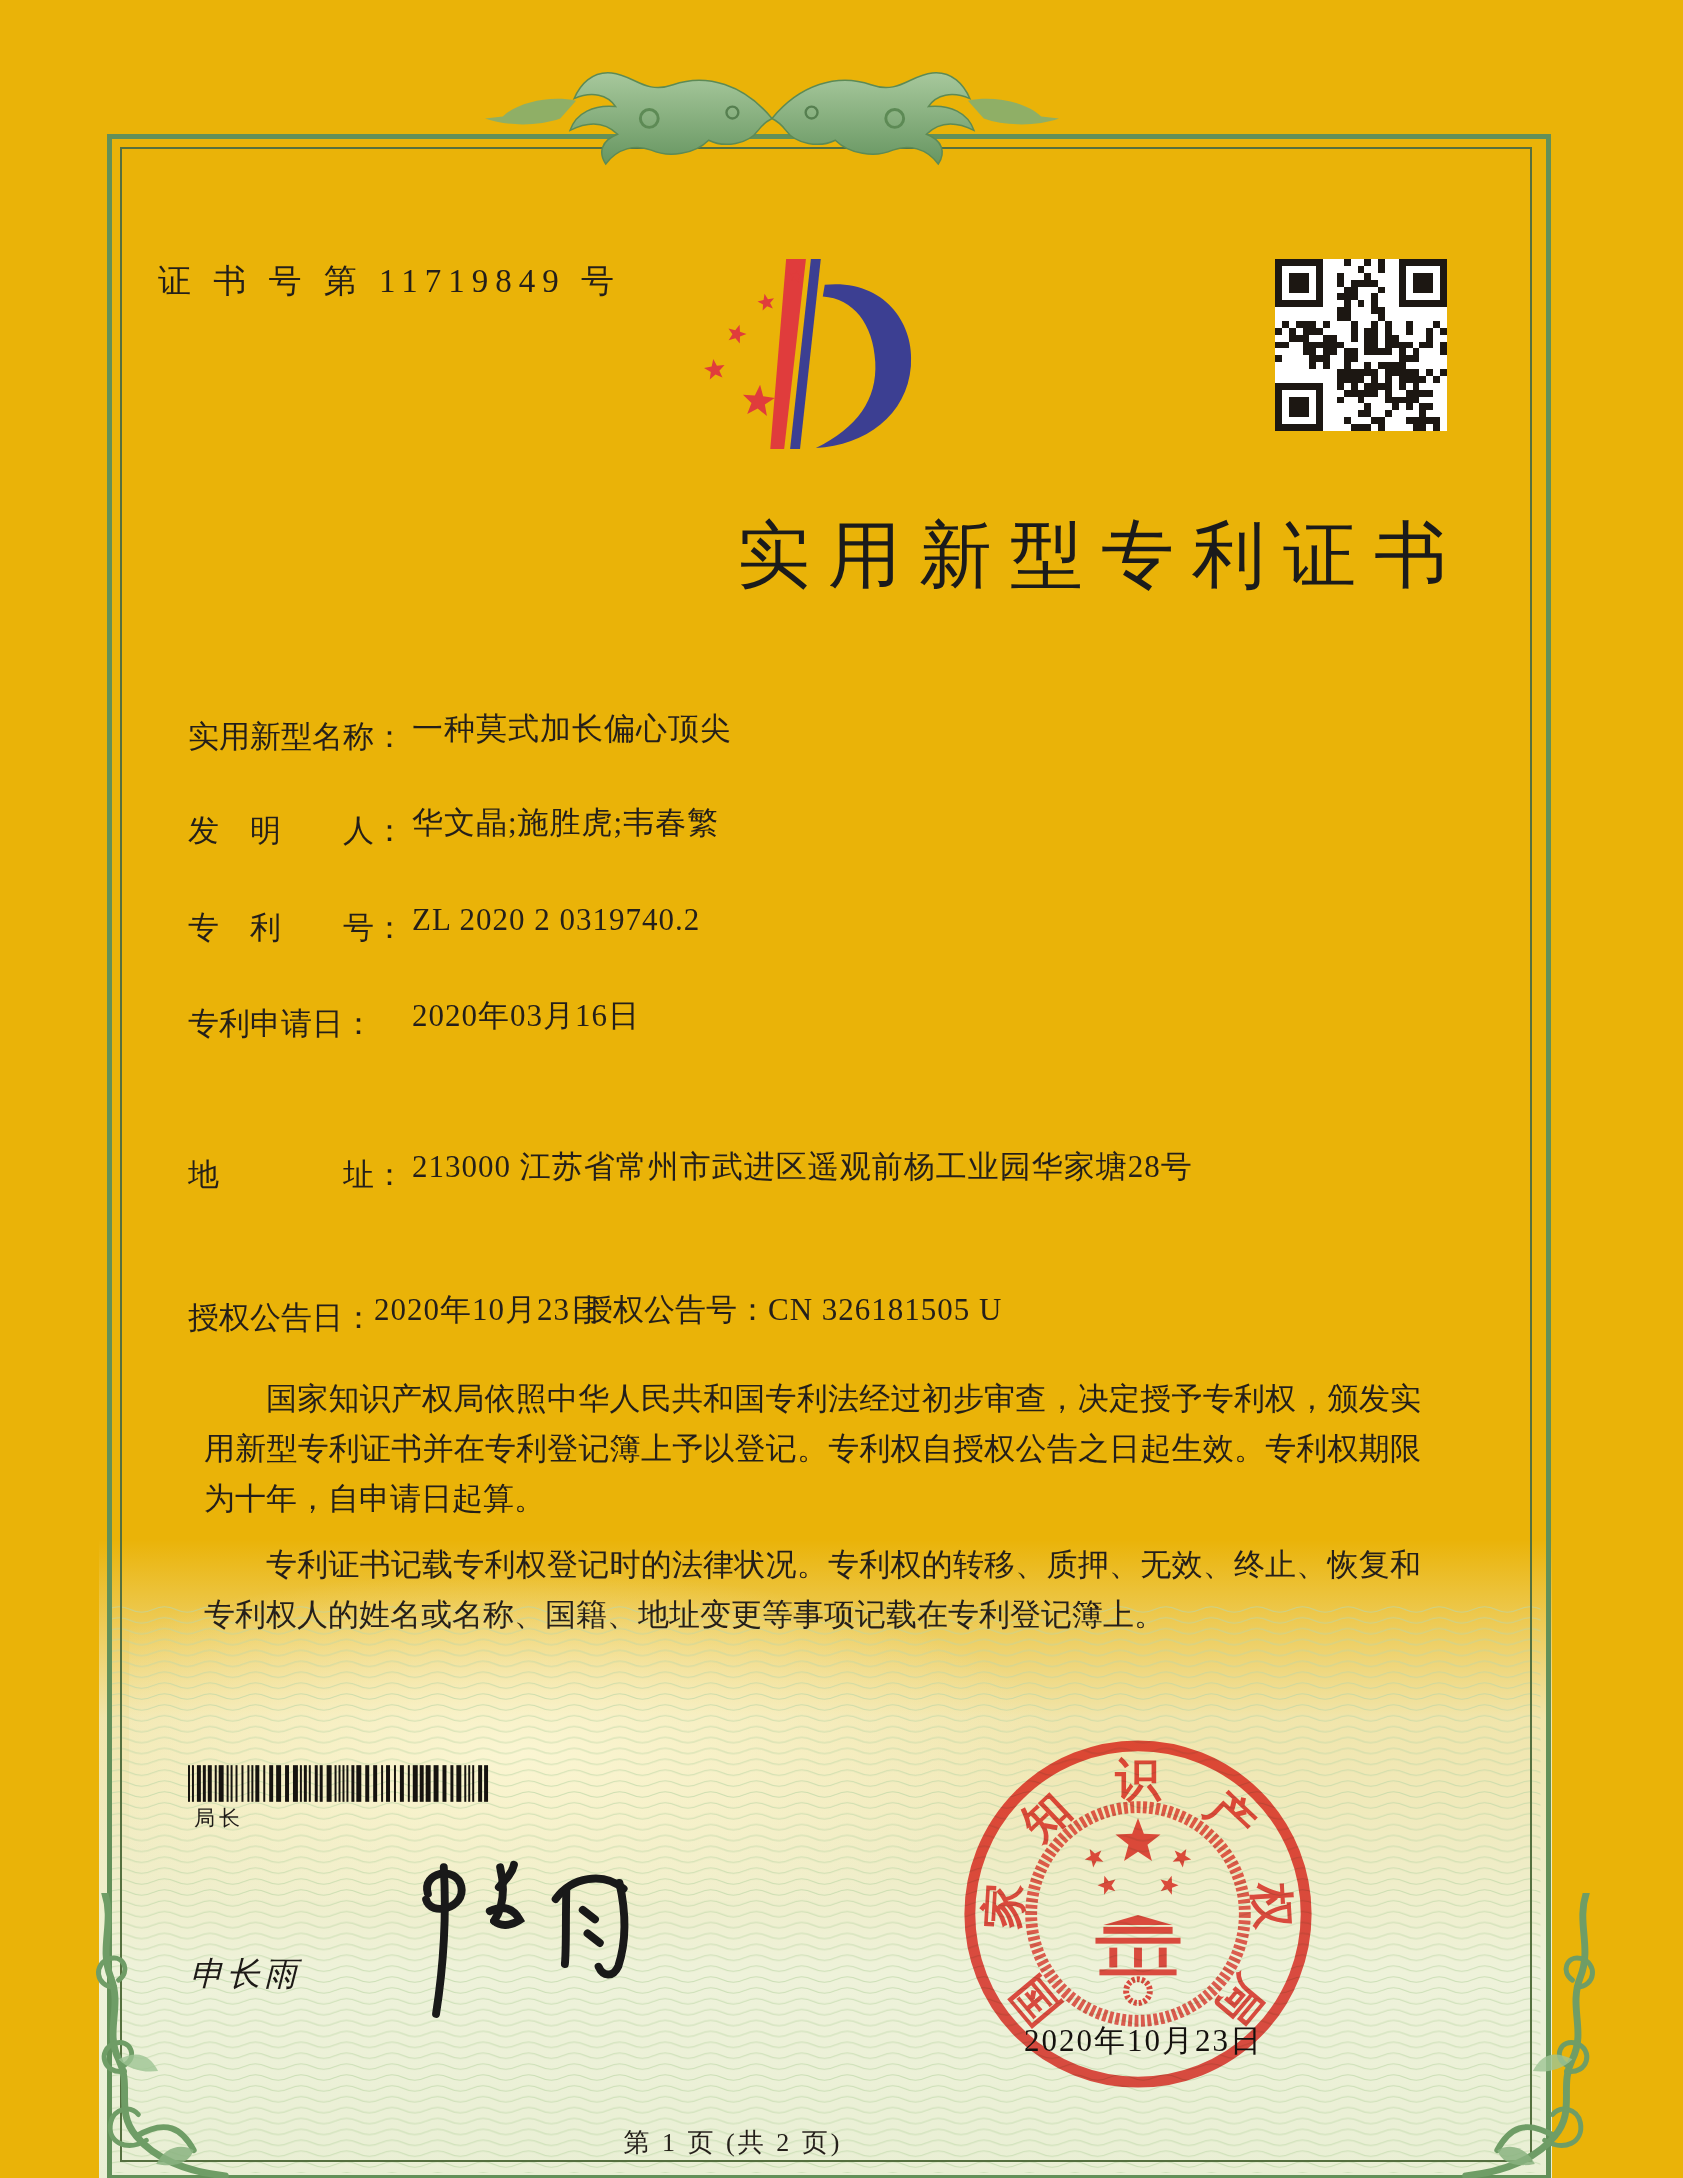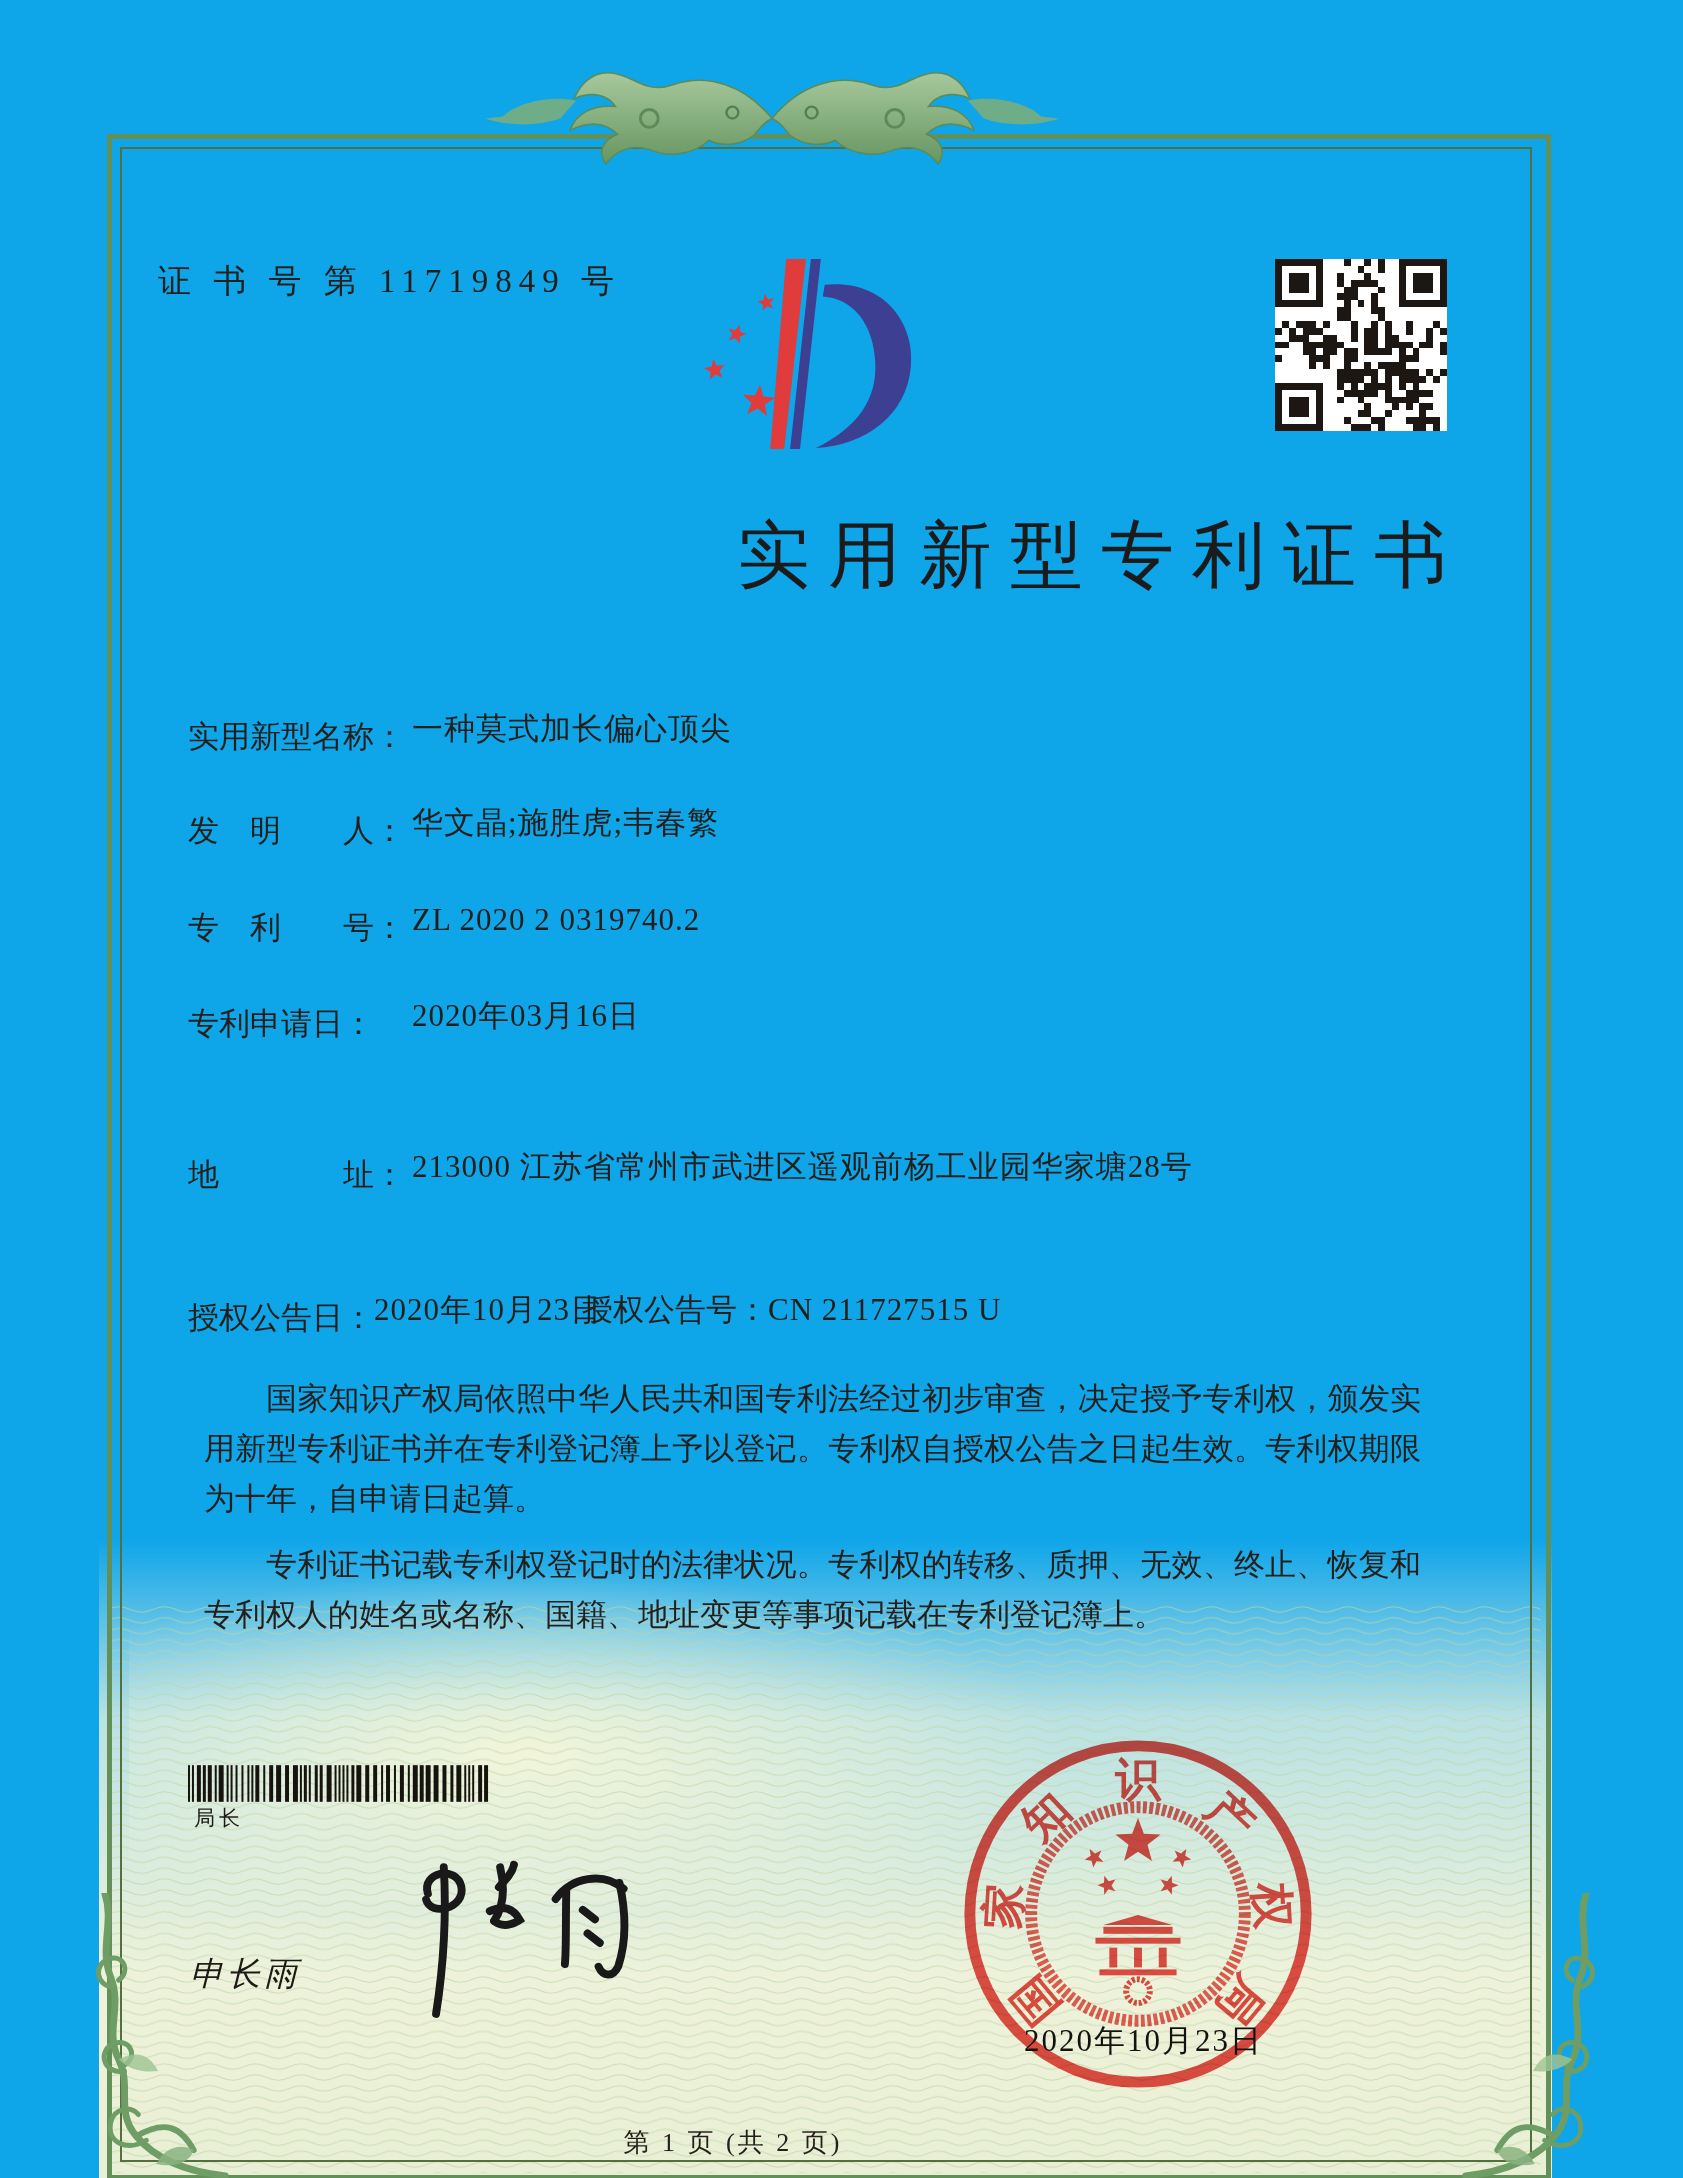--- a/index.html
+++ b/index.html
@@ -3,7 +3,7 @@
 <meta charset="utf-8">
 <style>
   html,body{margin:0;padding:0;background:#e8e8e8;}
-  #page{position:relative;width:1683px;height:2178px;margin:0 auto;background:#0ea5e9;overflow:hidden;
+  #page{position:relative;width:1683px;height:2178px;margin:0 auto;background:#eab308;overflow:hidden;
         font-family:"Liberation Serif","DejaVu Serif",serif;color:#241f1a;}
   .abs{position:absolute;}
   

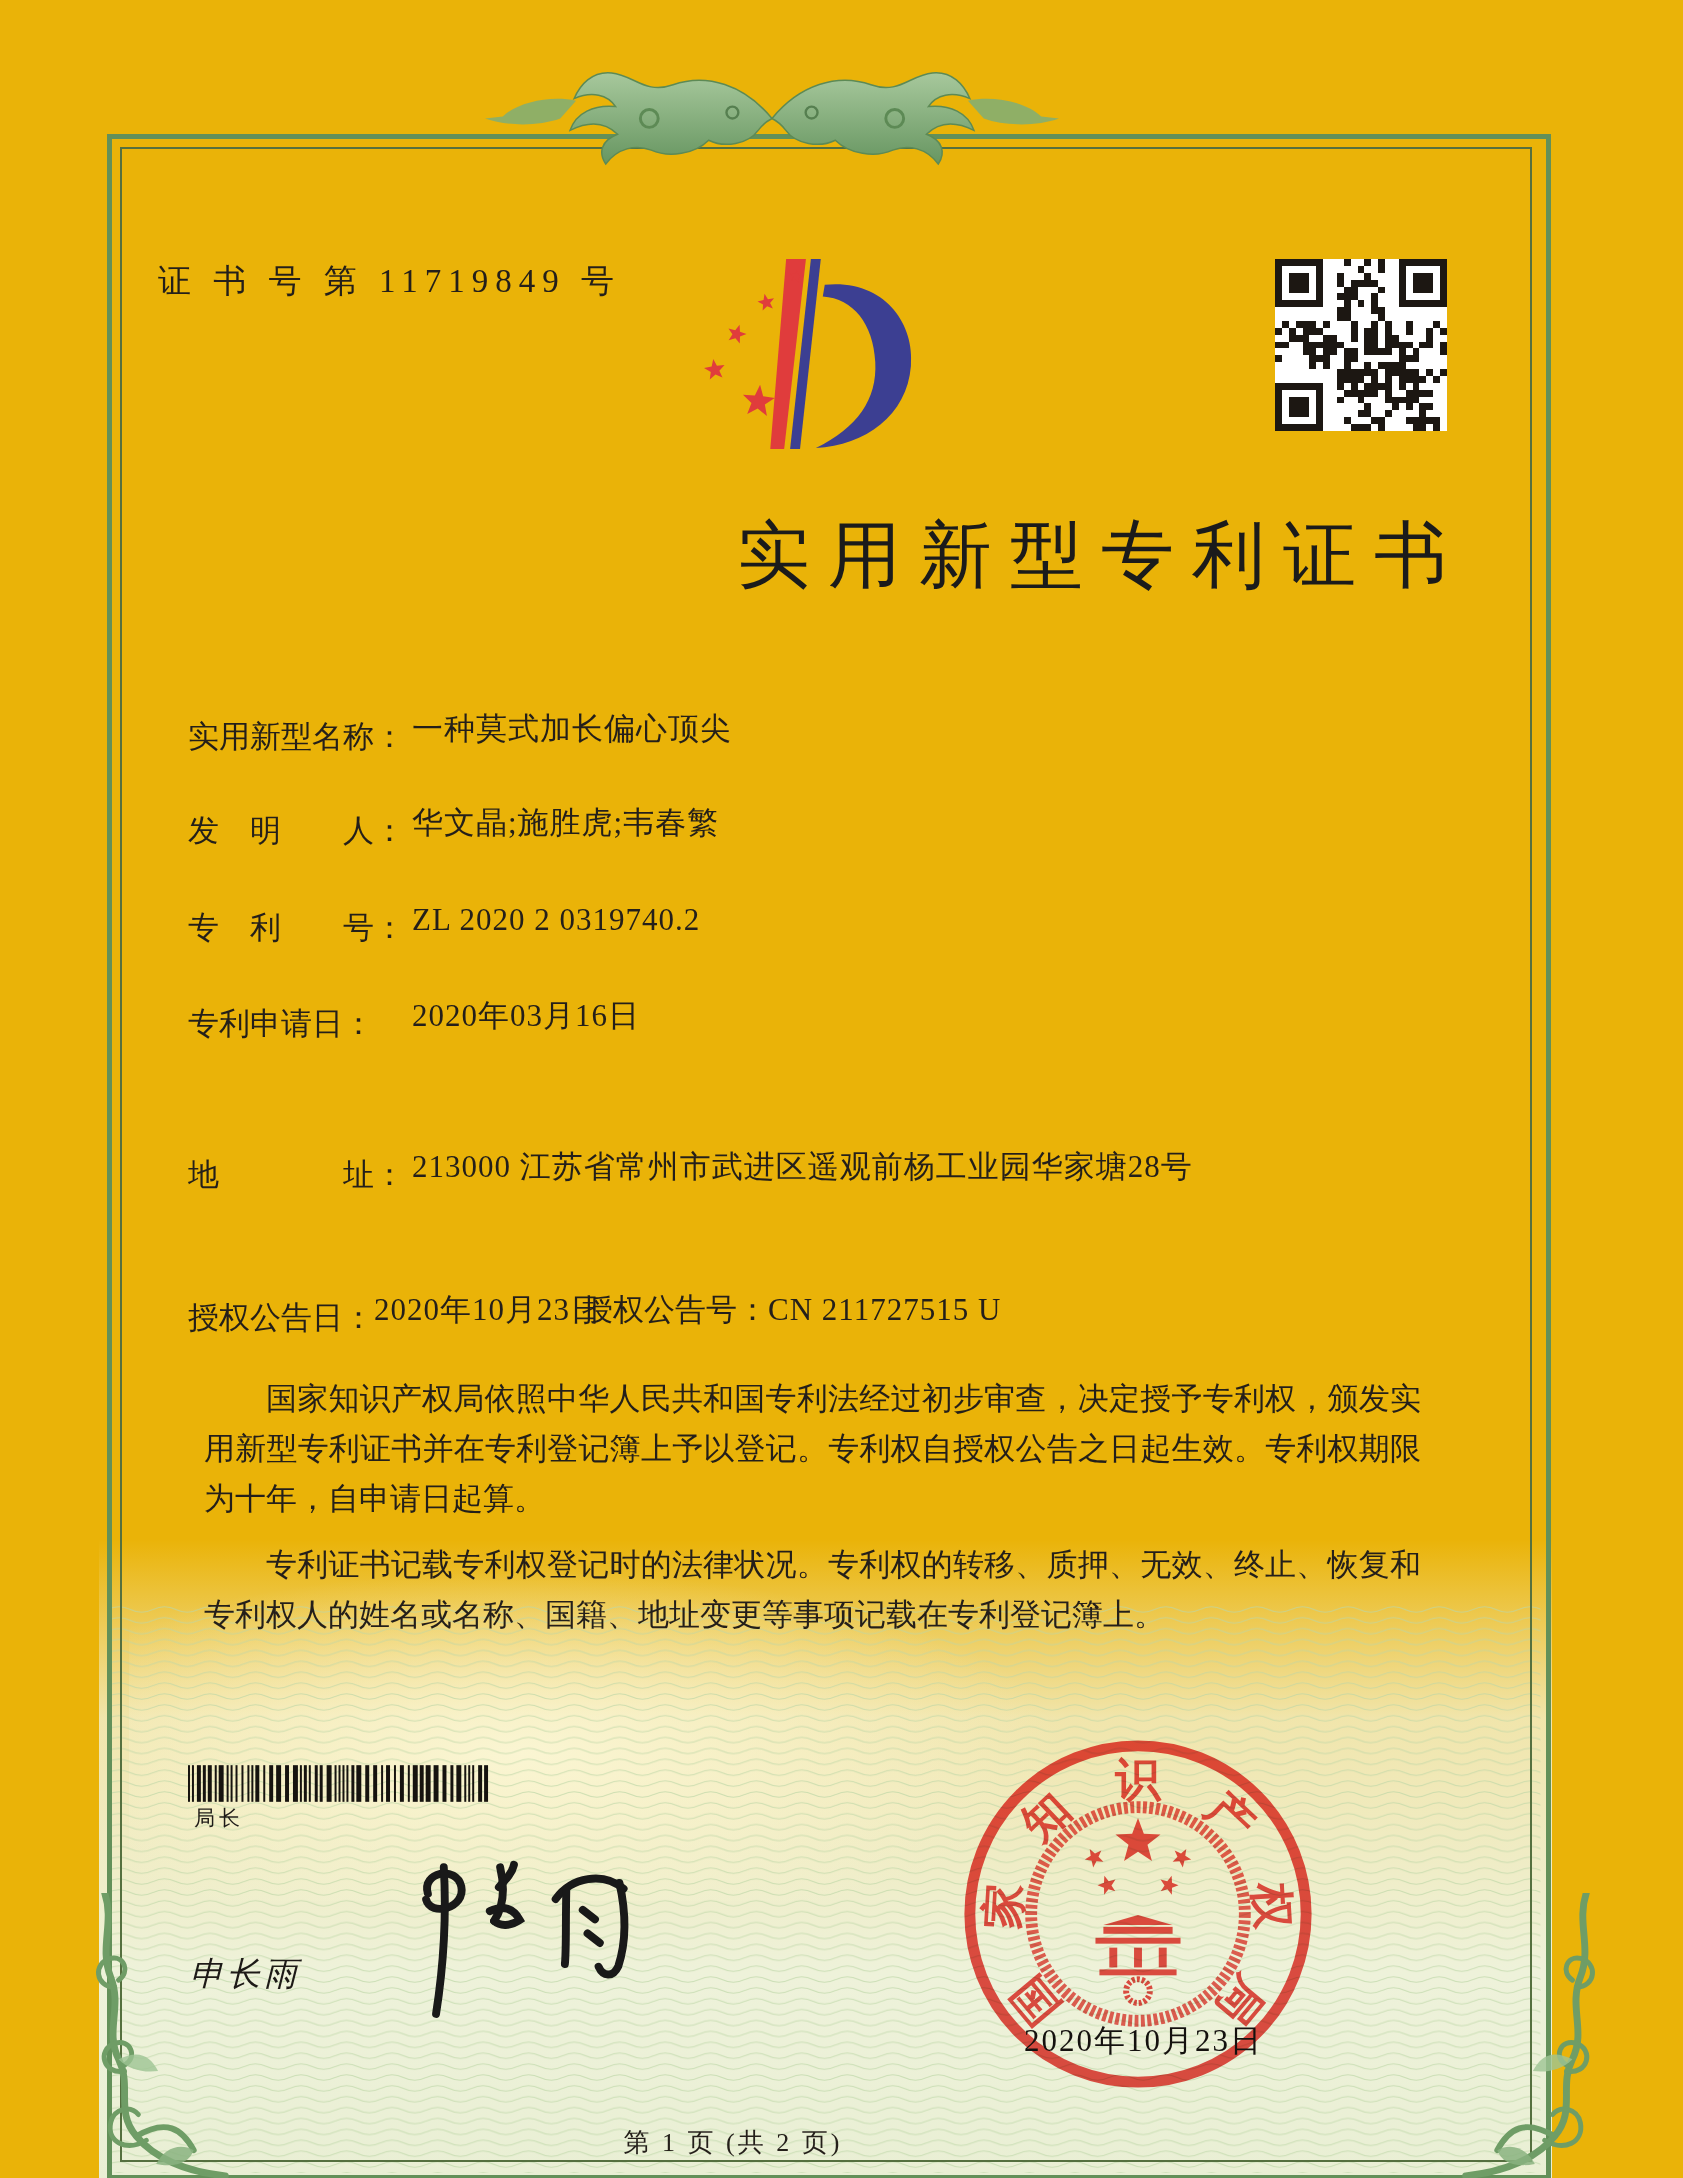--- a/index.html
+++ b/index.html
@@ -340,7 +340,7 @@
   <div class="abs frow" style="top:1289px;">
     <span class="flabel" style="width:auto;">授权公告日：</span><span class="fvalue">2020年10月23日</span>
     <span class="pair2">
-      <span>授权公告号：</span><span class="fvalue">CN 211727515 U</span>
+      <span>授权公告号：</span><span class="fvalue">CN 326181505 U</span>
     </span>
   </div>
 

